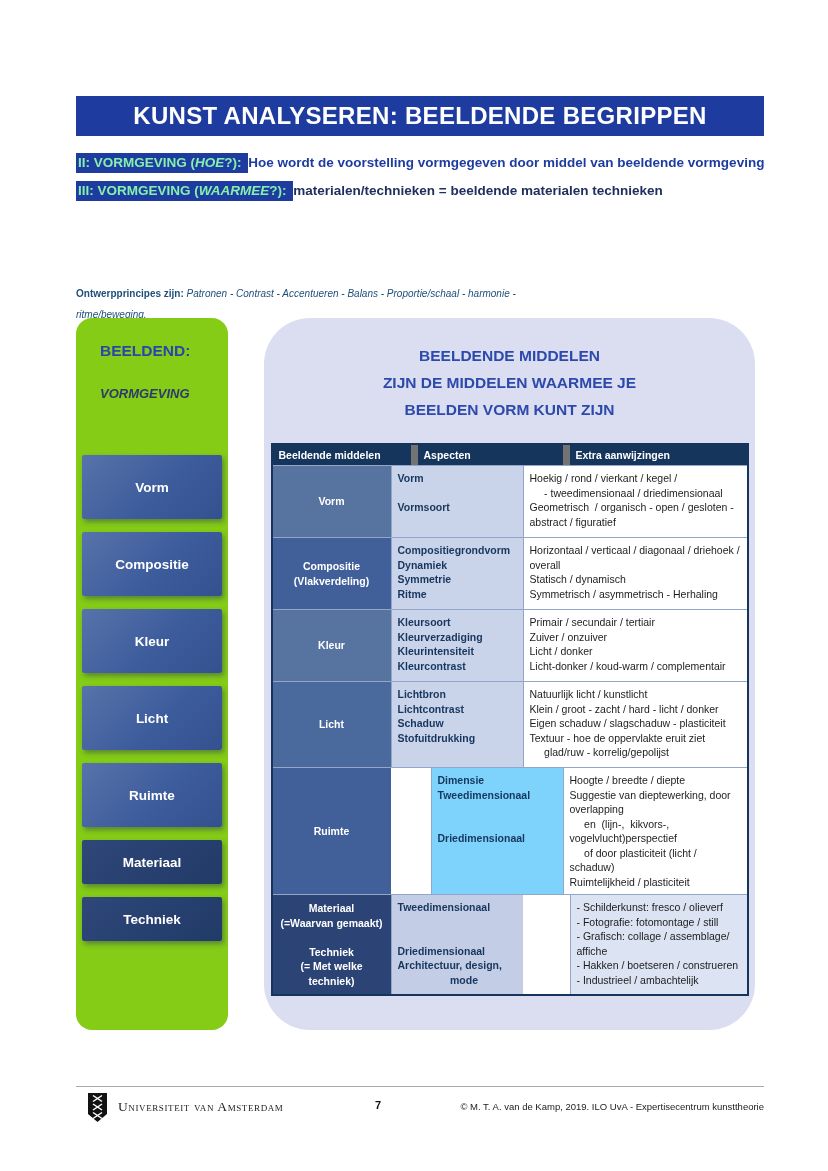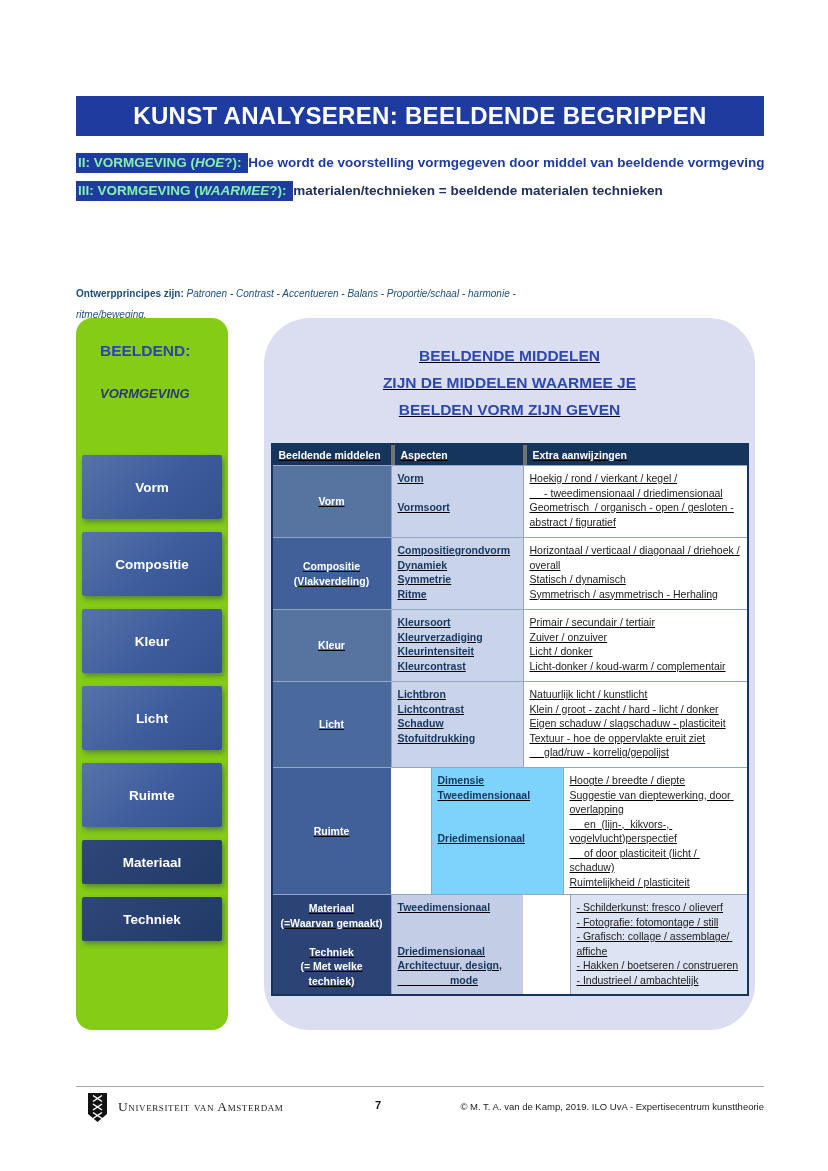--- a/index.html
+++ b/index.html
@@ -42,7 +42,7 @@
 
   
   .panel { position:absolute; left:264px; top:318px; width:491px; height:712px;
-           background:#dadef0; border-radius:46px;text-decoration:underline; }
+           background:#dadef0; border-radius:46px; }
   .panel-heading { padding-top:24px; text-align:center; color:#2d49ac; font-weight:bold;
                    font-size:15.5px; line-height:27px; }
 

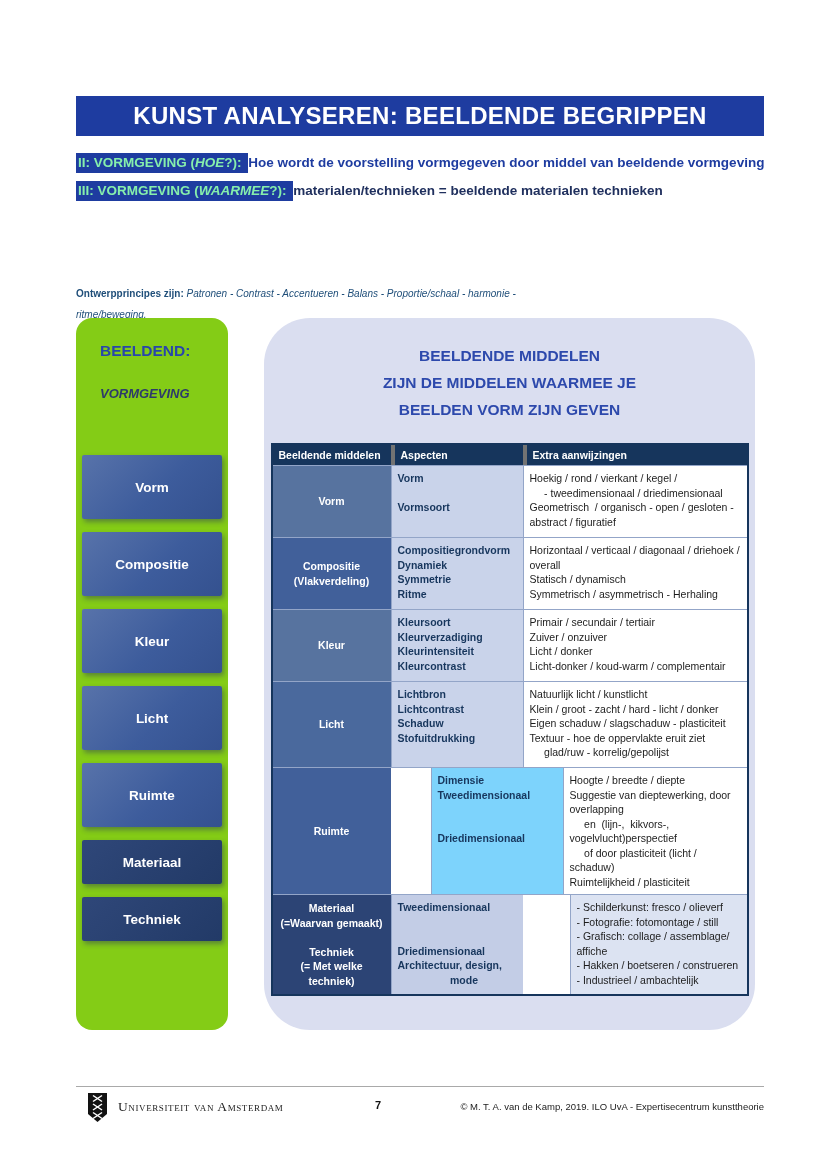--- a/index.html
+++ b/index.html
@@ -118,7 +118,7 @@
     <div class="panel-heading">
       <div>BEELDENDE MIDDELEN</div>
       <div>ZIJN DE MIDDELEN WAARMEE JE</div>
-      <div>BEELDEN VORM ZIJN GEVEN</div>
+      <div>BEELDEN VORM KUNT ZIJN</div>
     </div>
 
     <div class="tbl">

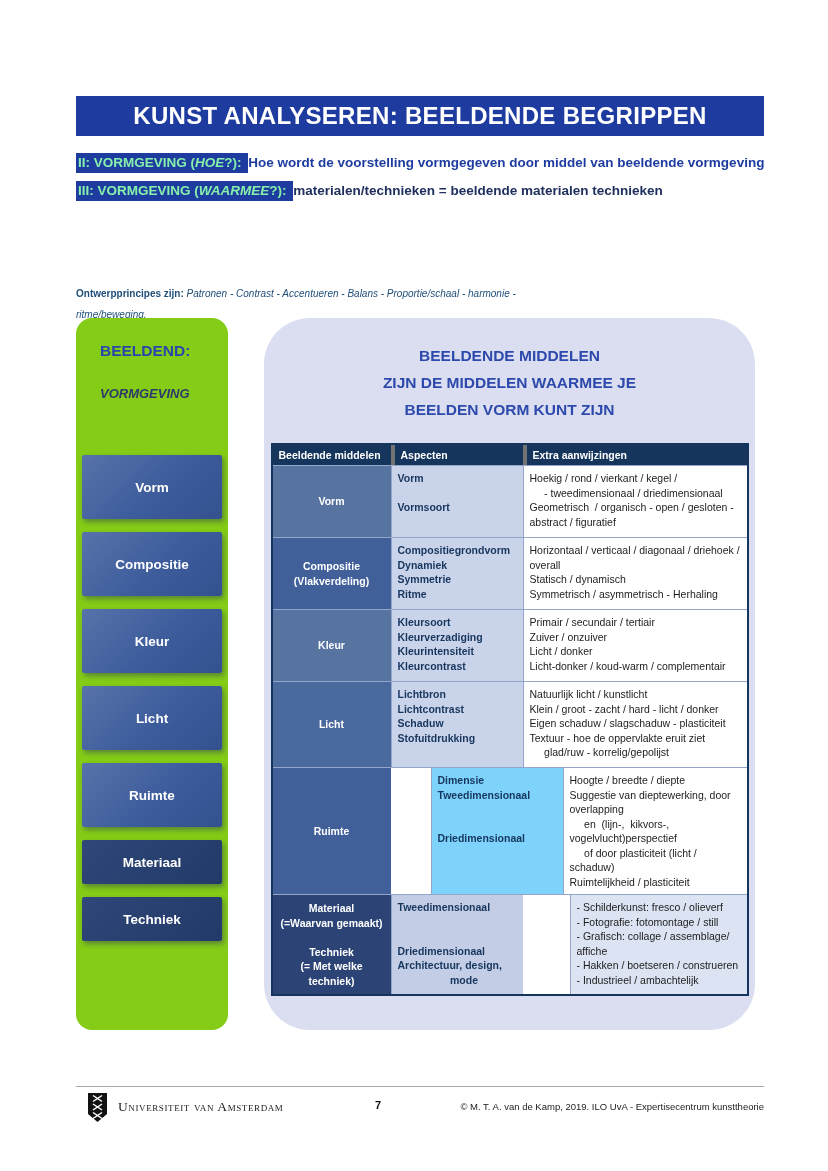--- a/index.html
+++ b/index.html
@@ -51,7 +51,7 @@
   .t-head { display:flex; background:#16355c; color:#fff; font-size:10.5px; font-weight:bold; }
   .t-head > div { padding:4px 6px; }
   .c1 { width:118px; } .c2 { width:132px; } .c3 { flex:1; }
-  .t-head .c2, .t-head .c3 { border-left:4px solid #737373; }
+  .t-head .c2, .t-head .c3 { border-left:7px solid #737373;margin-left:20px; }
   .t-row { display:flex; border-top:1px solid #93a5c8; }
   .cell { font-size:10.5px; line-height:14.5px; white-space:pre-wrap; }
   .mid { width:118px; display:flex; align-items:center; justify-content:center; text-align:center;

